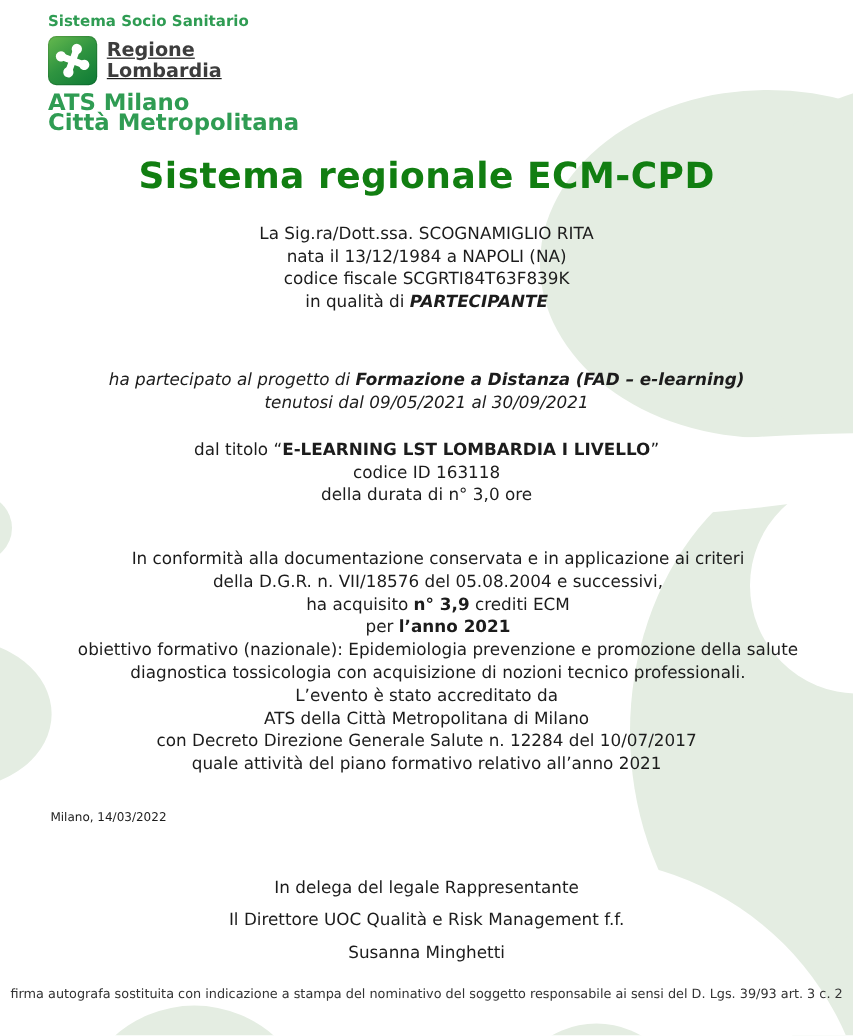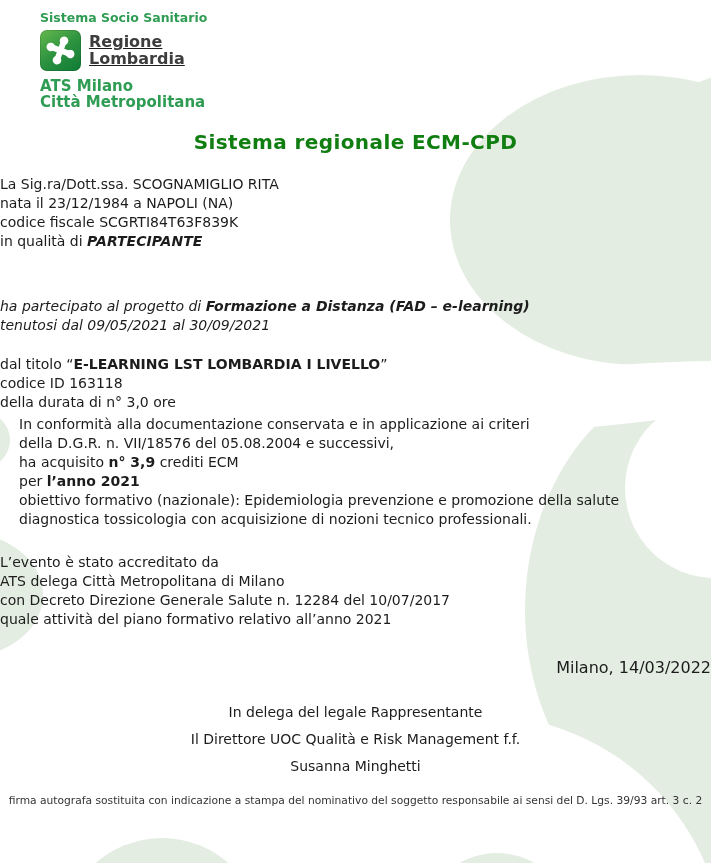--- a/index.html
+++ b/index.html
@@ -25,7 +25,7 @@
     display:flex; align-items:center; justify-content:center;
   }
   .brand-name { margin-left:8px; color:#3d3d3d; font-size:16px; font-weight:600; line-height:16.5px; }
-  .org { margin-top:7px; color:#2f9c53; font-size:15px; font-weight:bold; line-height:16px; }
+  .org { margin-top:7px; color:#2f9c53; font-size:19px; font-weight:bold; line-height:16px; }
 
   
   .title {

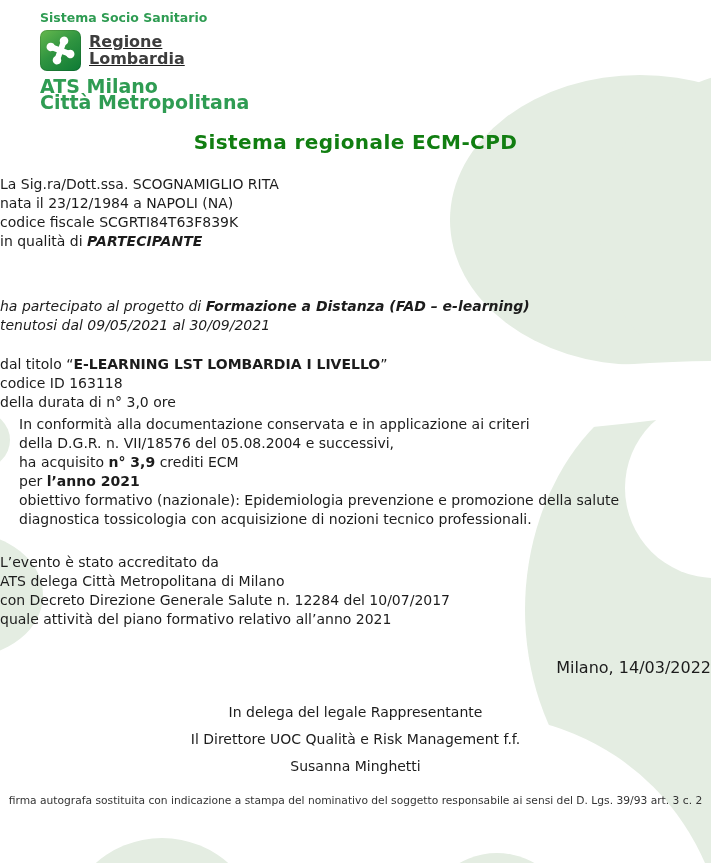--- a/index.html
+++ b/index.html
@@ -30,7 +30,7 @@
   
   .title {
     margin:20px 0 0; text-align:center;
-    color:#117e11; font-size:20px; font-weight:bold; letter-spacing:0.4px;
+    color:#117e11; font-size:30px; font-weight:bold; letter-spacing:0.4px;
   }
 
   

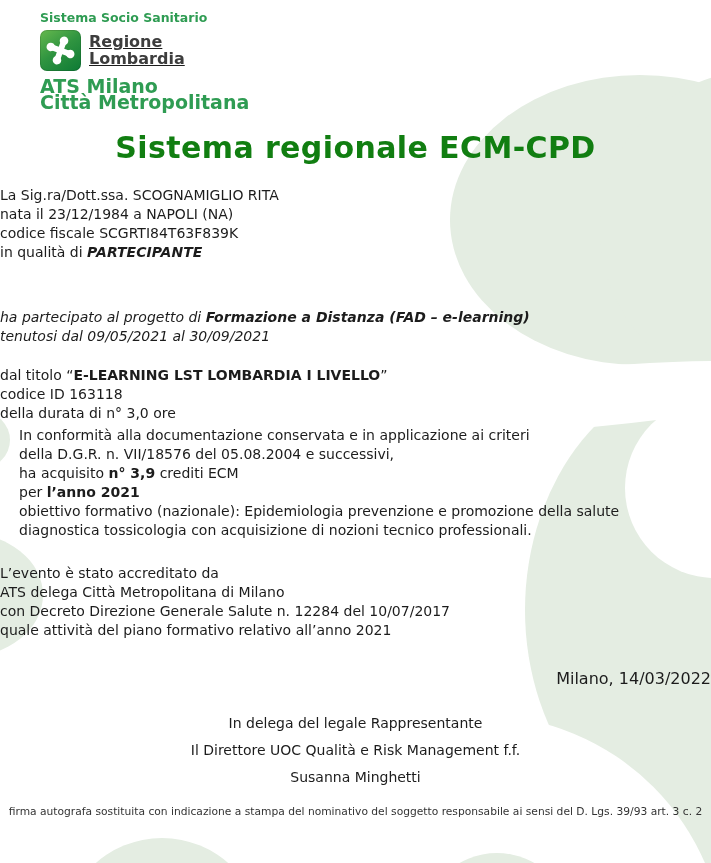--- a/index.html
+++ b/index.html
@@ -34,7 +34,7 @@
   }
 
   
-  .para { margin:0; font-size:14px; line-height:19px; color:#1c1c1c; white-space:nowrap; }
+  .para { margin:0; text-align:center; font-size:14px; line-height:19px; color:#1c1c1c; white-space:nowrap; }
   .para div { white-space:nowrap; }
   .recipient { margin-top:21px; }
   .project { margin-top:46px;font-style:italic; }

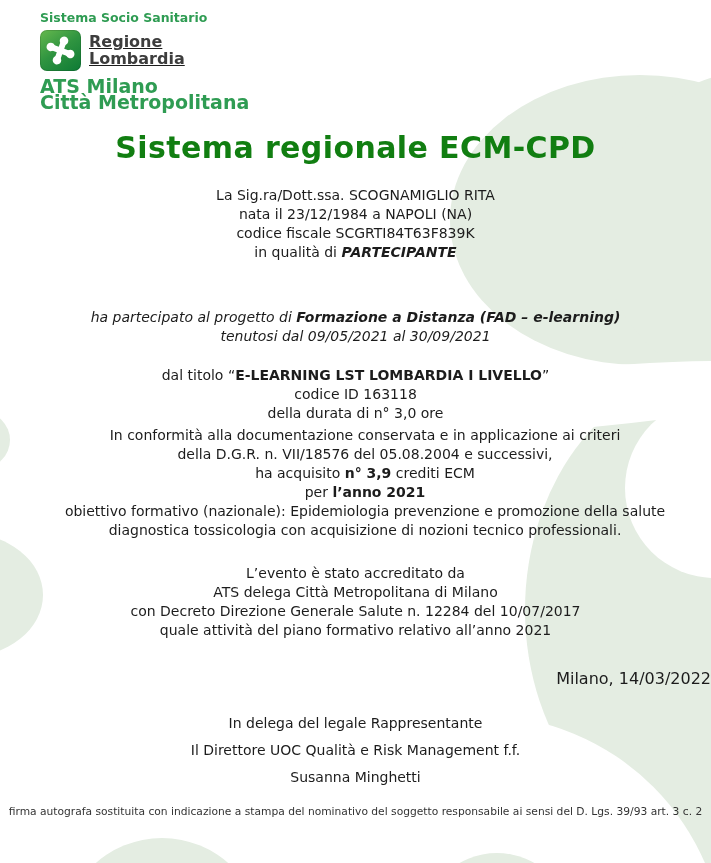--- a/index.html
+++ b/index.html
@@ -112,7 +112,7 @@
 
     <div class="para recipient">
       <div>La Sig.ra/Dott.ssa. SCOGNAMIGLIO RITA</div>
-      <div>nata il 23/12/1984 a NAPOLI (NA)</div>
+      <div>nata il 13/12/1984 a NAPOLI (NA)</div>
       <div>codice fiscale SCGRTI84T63F839K</div>
       <div><span>in qualità di </span><span class="bi">PARTECIPANTE</span></div>
     </div>

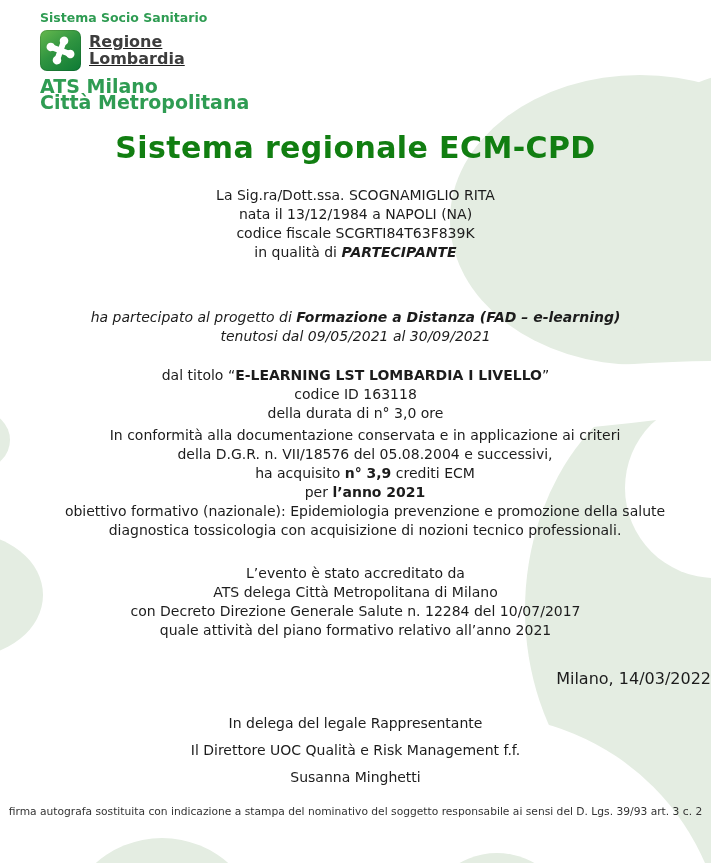--- a/index.html
+++ b/index.html
@@ -39,7 +39,7 @@
   .recipient { margin-top:21px; }
   .project { margin-top:46px;font-style:italic; }
   .course { margin-top:20px; }
-  .credits { margin-top:3px;padding-left:19px; }
+  .credits { margin-top:34px;padding-left:19px; }
   .accreditation { margin-top:24px; }
   .b { font-weight:bold; }
   .bi { font-weight:bold; font-style:italic; }

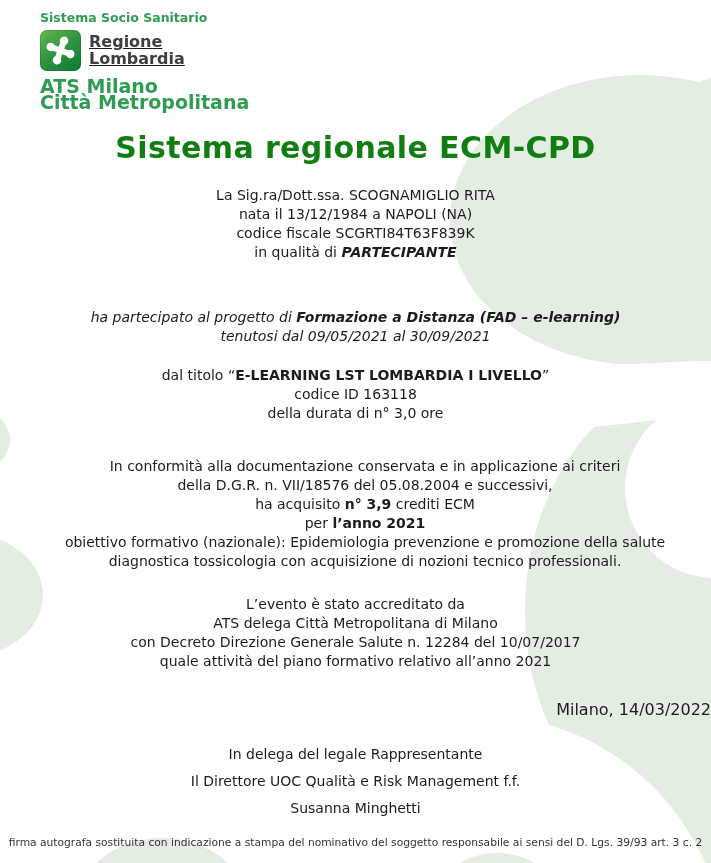--- a/index.html
+++ b/index.html
@@ -40,7 +40,7 @@
   .project { margin-top:46px;font-style:italic; }
   .course { margin-top:20px; }
   .credits { margin-top:34px;padding-left:19px; }
-  .accreditation { margin-top:24px; }
+  .accreditation { }
   .b { font-weight:bold; }
   .bi { font-weight:bold; font-style:italic; }
 

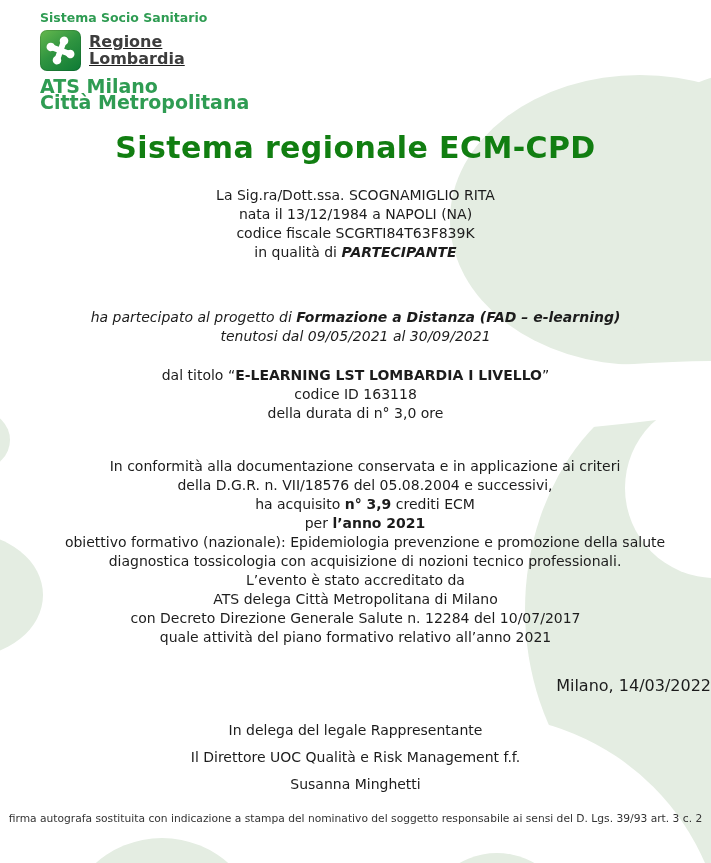--- a/index.html
+++ b/index.html
@@ -139,7 +139,7 @@
 
     <div class="para accreditation">
       <div>L’evento è stato accreditato da</div>
-      <div>ATS delega Città Metropolitana di Milano</div>
+      <div>ATS della Città Metropolitana di Milano</div>
       <div>con Decreto Direzione Generale Salute n. 12284 del 10/07/2017</div>
       <div>quale attività del piano formativo relativo all’anno 2021</div>
     </div>

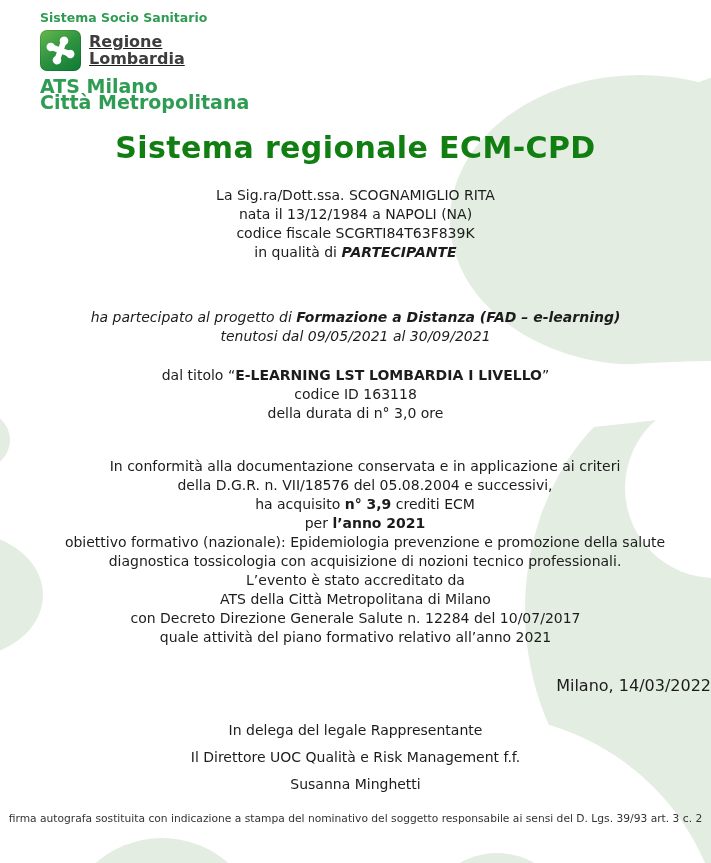--- a/index.html
+++ b/index.html
@@ -44,7 +44,7 @@
   .b { font-weight:bold; }
   .bi { font-weight:bold; font-style:italic; }
 
-  .place-date { margin:29px 0 0 42px; font-size:16px; text-align:right; }
+  .place-date { margin:29px 0 0 42px; font-size:10px; text-align:left; }
 
   .signature { margin-top:22px; text-align:center; font-size:14px; line-height:27px; }
 

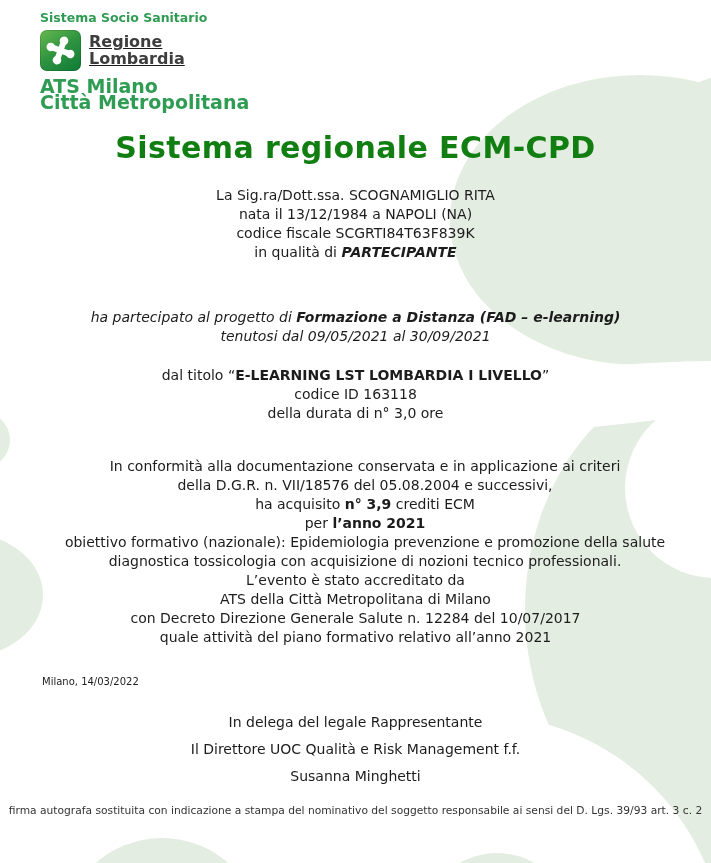--- a/index.html
+++ b/index.html
@@ -46,7 +46,7 @@
 
   .place-date { margin:29px 0 0 42px; font-size:10px; text-align:left; }
 
-  .signature { margin-top:22px; text-align:center; font-size:14px; line-height:27px; }
+  .signature { margin-top:40px; text-align:center; font-size:14px; line-height:27px; }
 
   .footer-note {
     margin-top:14px; text-align:center;

